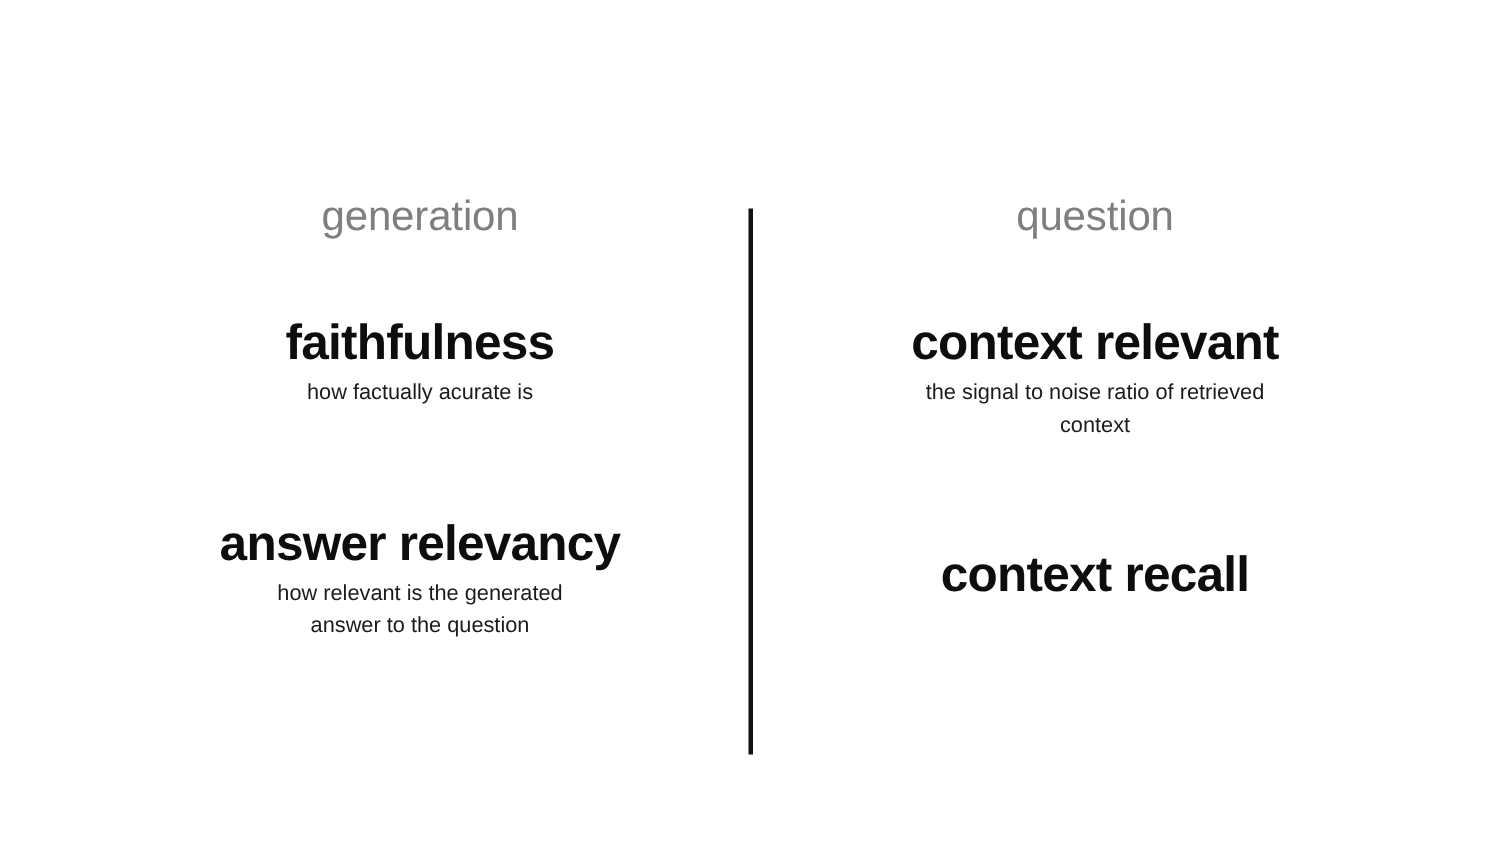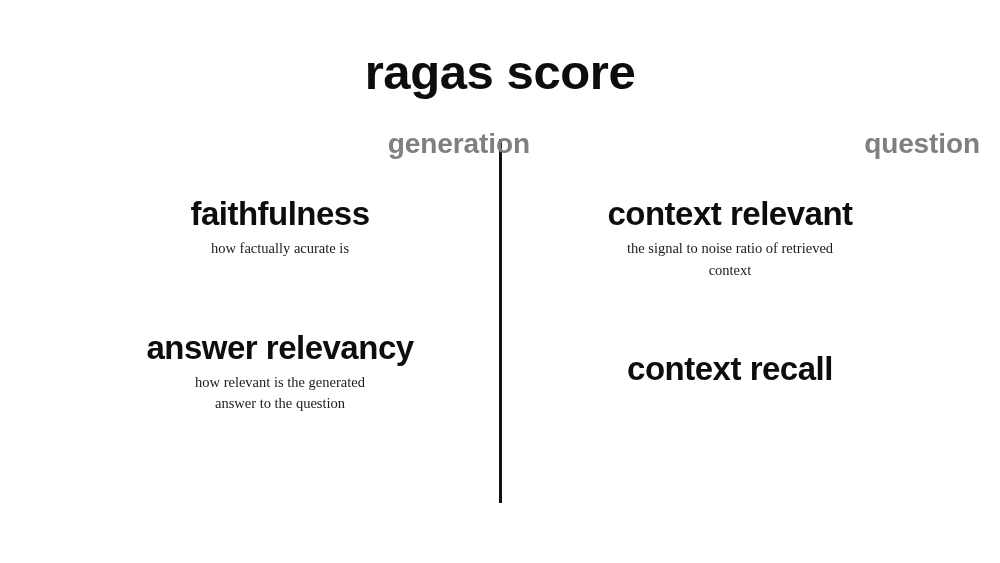--- a/index.html
+++ b/index.html
@@ -100,7 +100,6 @@
 
 <div class="slide">
 
-  <div class="title">ragas score</div>
 
   <div class="divider"></div>
 

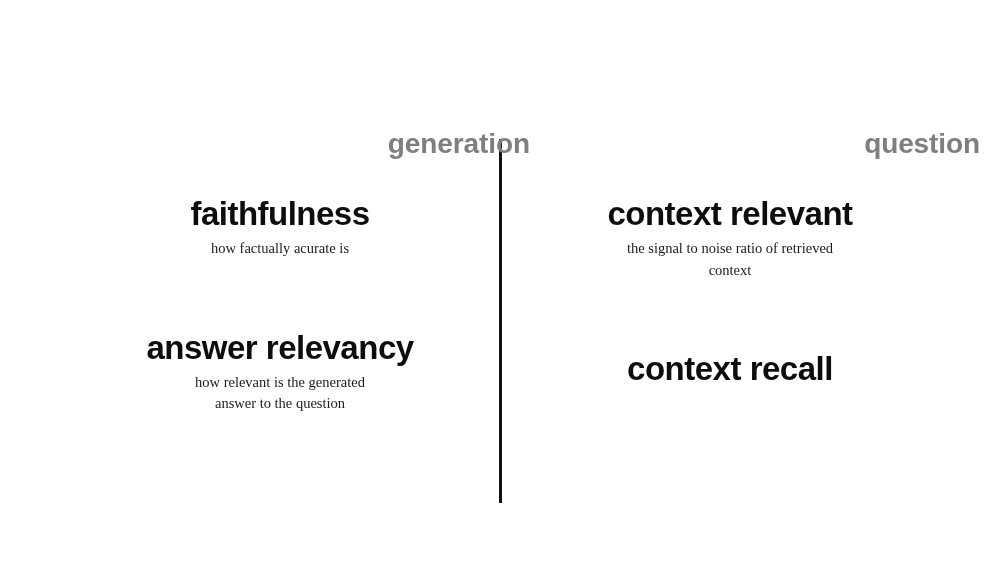--- a/index.html
+++ b/index.html
@@ -56,9 +56,9 @@
   .column.right { left: 480px; width: 500px; }
 
   .col-header {
-    text-align: right;
+    text-align: center;
     font-size: 28px;
-    font-weight: 700;
+    font-weight: 400;
     color: #7f7f7f;
     letter-spacing: -0.1px;
     line-height: 1.15;

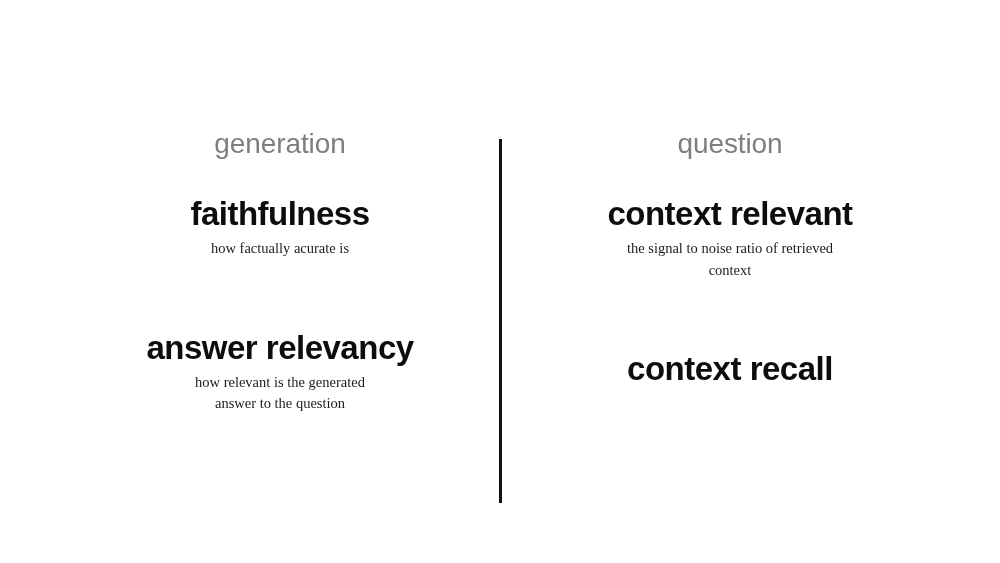--- a/index.html
+++ b/index.html
@@ -74,7 +74,7 @@
   .metric {
     text-align: center;
   }
-  .metric.m1 { margin-top: 36px; }
+  .metric.m1 { margin-top: 50px; }
   .metric.m2 { margin-top: 70px; }
 
   .metric-name {

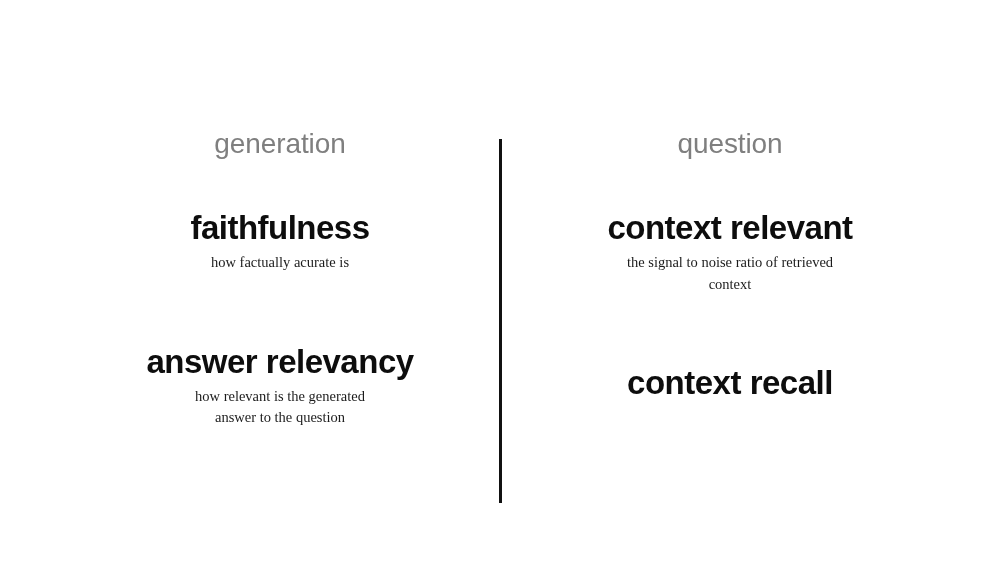--- a/index.html
+++ b/index.html
@@ -91,7 +91,6 @@
     font-weight: 400;
     color: #1b1b1b;
     line-height: 1.45;
-    font-family: Liberation Serif, serif;
   }
   .metric-desc .l2 { display: block; }
 </style>

